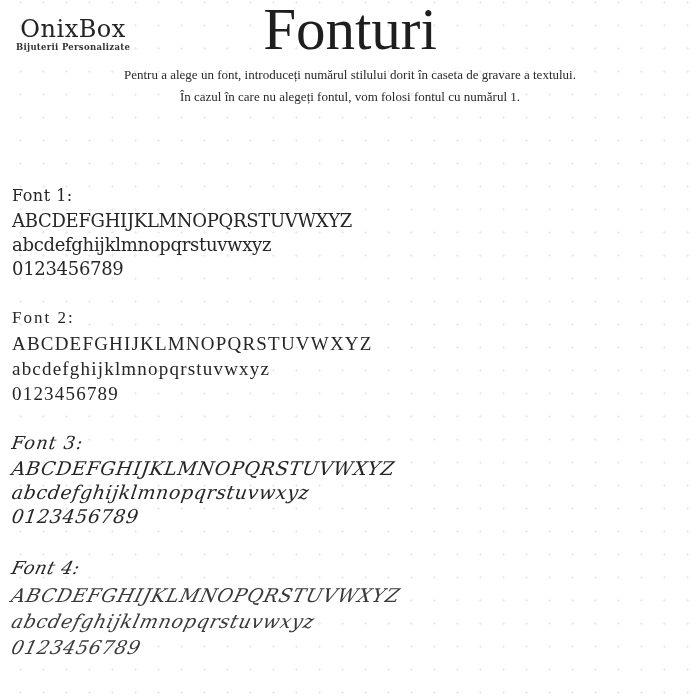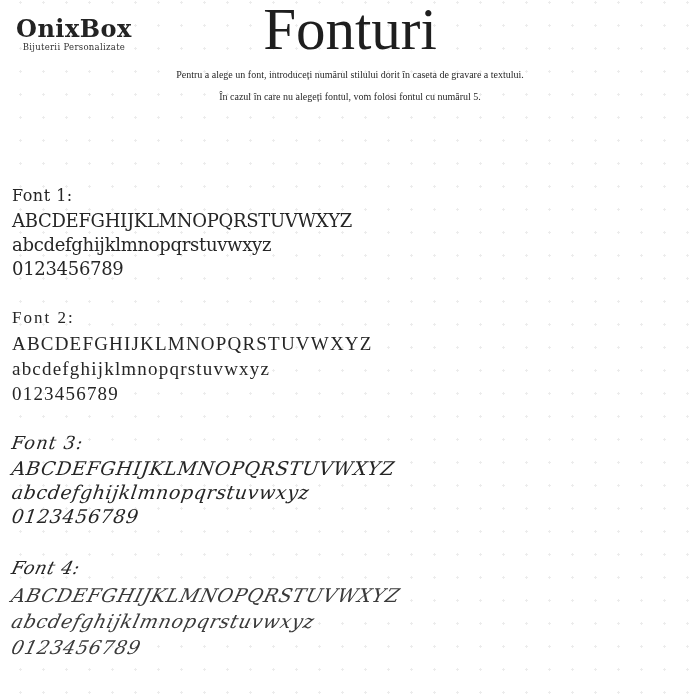--- a/index.html
+++ b/index.html
@@ -29,7 +29,7 @@
   }
   .brand-name {
     font-family: "DejaVu Serif", serif;
-    font-weight: 700;
+    font-weight: 400;
     font-size: 24px;
     line-height: 26px;
     letter-spacing: 0.5px;

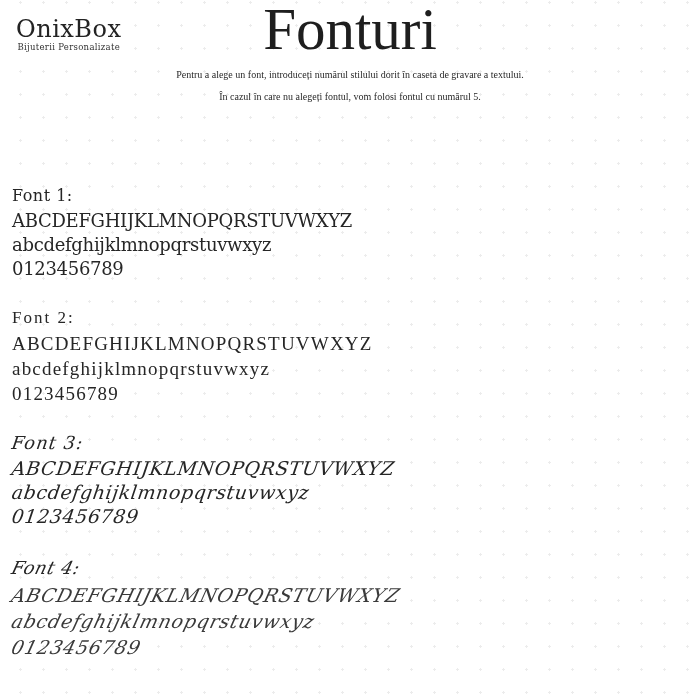--- a/index.html
+++ b/index.html
@@ -37,7 +37,7 @@
   }
   .brand-tagline {
     font-family: "DejaVu Serif", serif;
-    font-weight: 400;
+    font-weight: 700;
     font-size: 8.5px;
     line-height: 10px;
     letter-spacing: 0.3px;

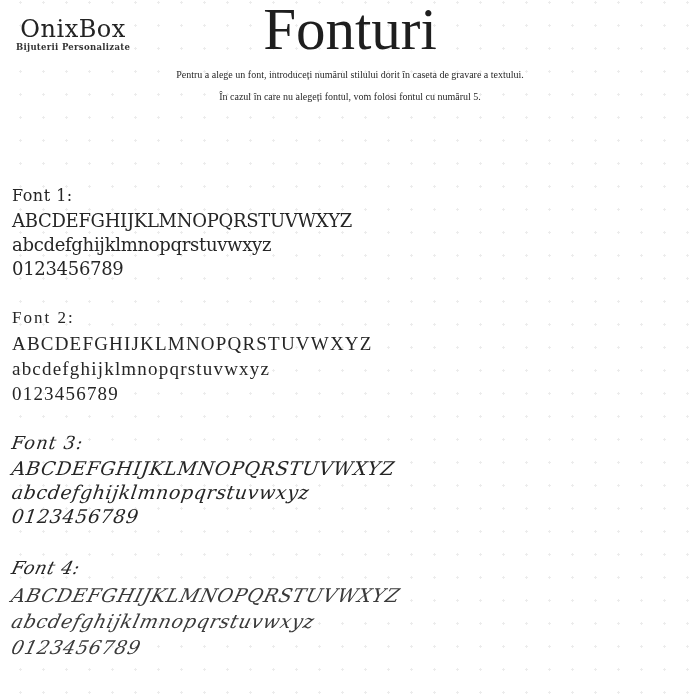--- a/index.html
+++ b/index.html
@@ -63,7 +63,7 @@
     left: 0;
     width: 100%;
     text-align: center;
-    font-size: 10px;
+    font-size: 13px;
     line-height: 22px;
     color: #282828;
   }

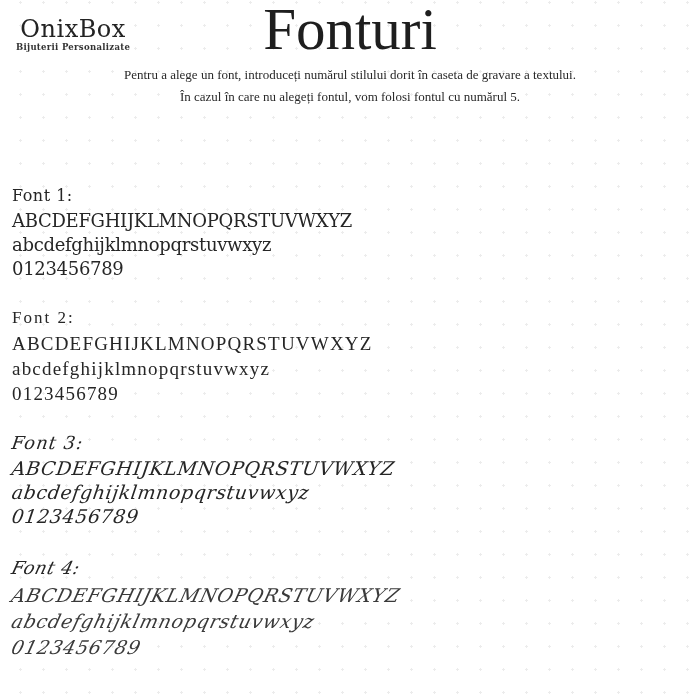--- a/index.html
+++ b/index.html
@@ -114,7 +114,7 @@
 
   <div class="instructions">
     <div>Pentru a alege un font, introduceți numărul stilului dorit în caseta de gravare a textului.</div>
-    <div>În cazul în care nu alegeți fontul, vom folosi fontul cu numărul 5.</div>
+    <div>În cazul în care nu alegeți fontul, vom folosi fontul cu numărul 1.</div>
   </div>
 
   <section class="sample f1 s1">

